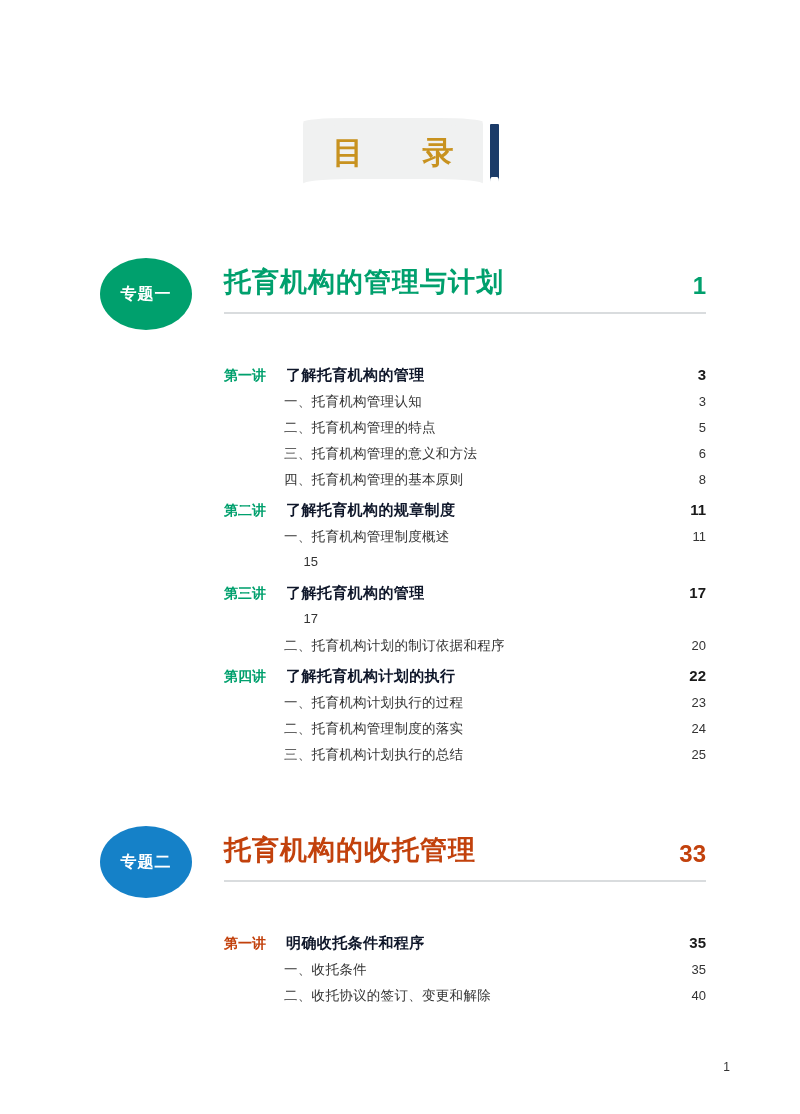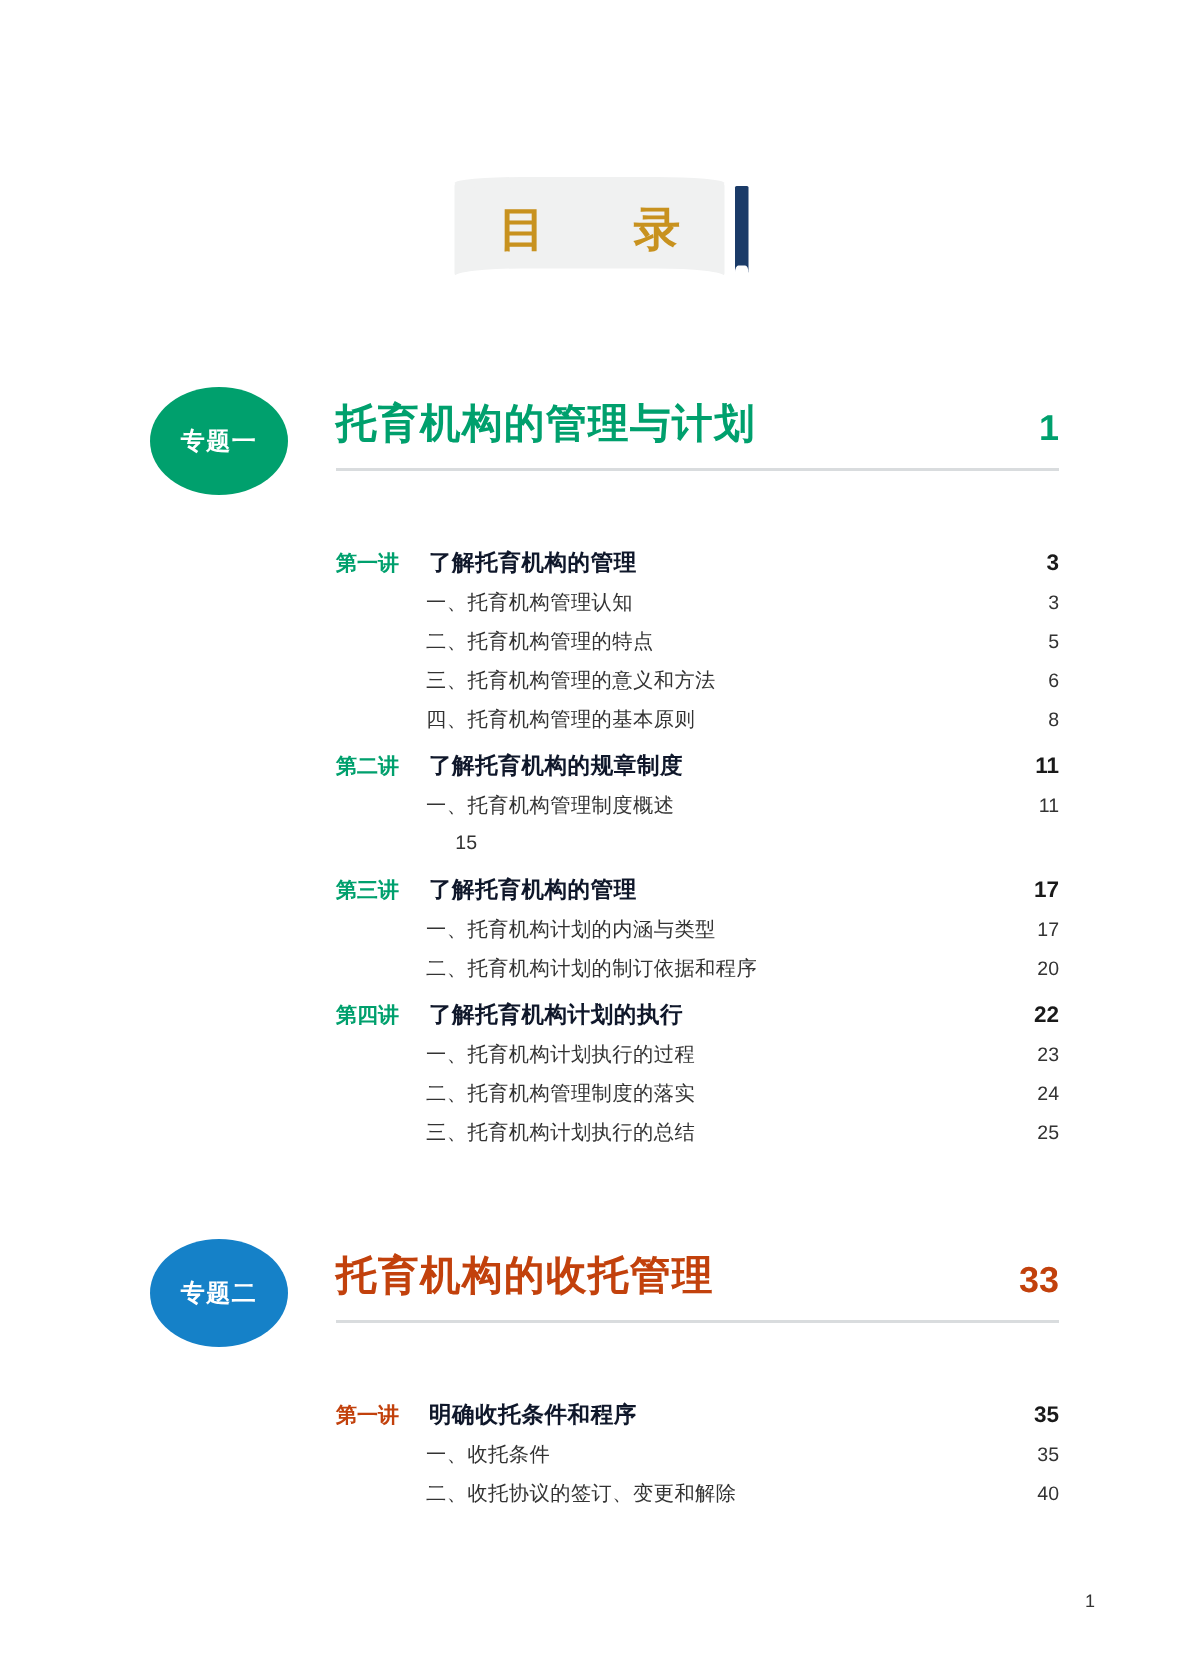--- a/index.html
+++ b/index.html
@@ -249,7 +249,6 @@
           <span class="lec-page">17</span>
         </div>
         <div class="item-row">
-          <span class="item-title">一、托育机构计划的内涵与类型</span>
           <span class="item-page">17</span>
         </div>
         <div class="item-row">

